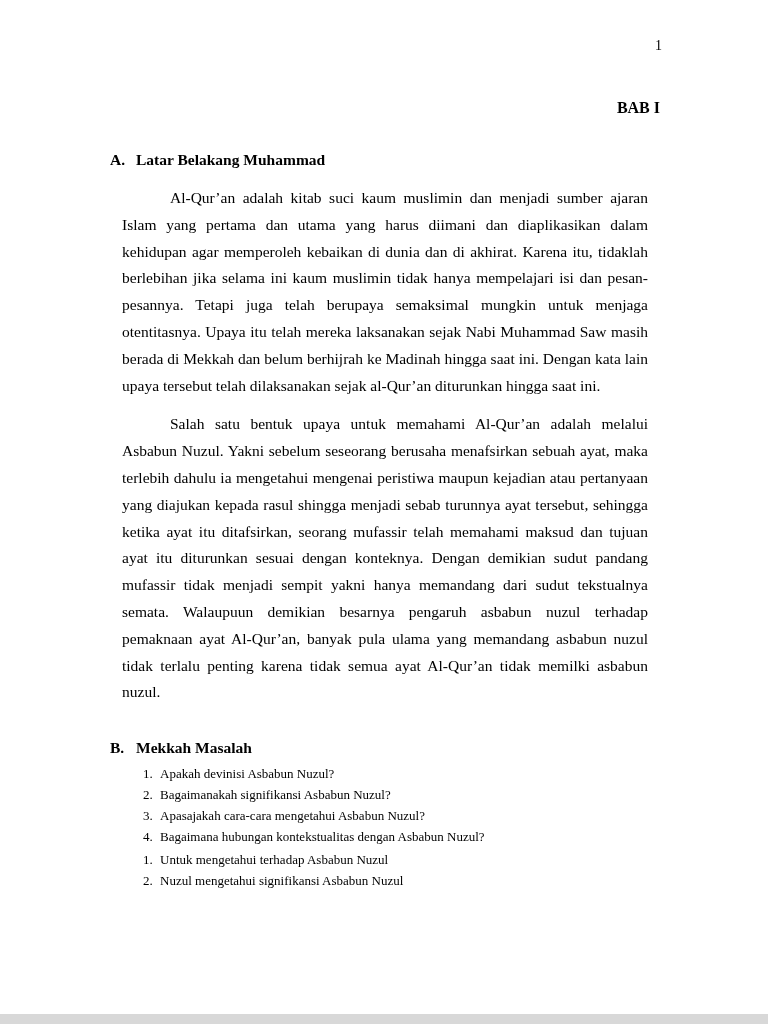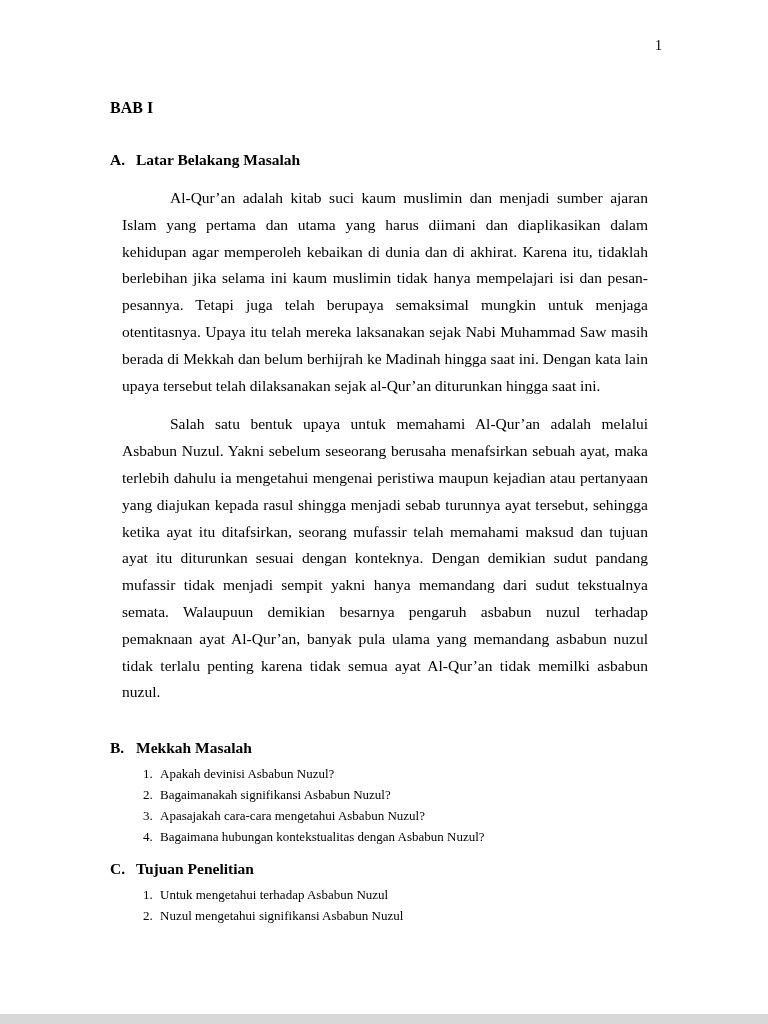--- a/index.html
+++ b/index.html
@@ -36,7 +36,7 @@
     padding: 94px 108px 0 110px;
   }
   .title-block {
-    text-align: left;
+    text-align: right;
     font-weight: bold;
     font-size: 16px;
     line-height: 28px;

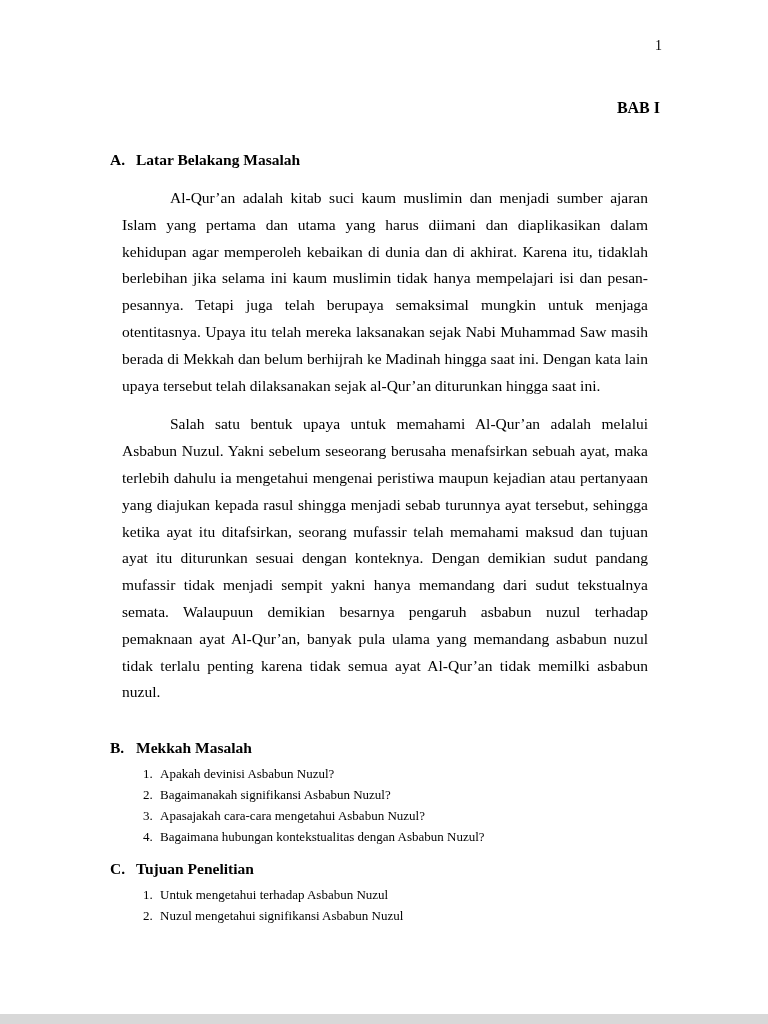--- a/index.html
+++ b/index.html
@@ -88,7 +88,7 @@
 
     <div class="section">
       <p class="section-heading heading-a">
-        <span class="sec-letter">A.</span><span class="sec-title">Latar Belakang Masalah</span>
+        <span class="sec-letter">A.</span><span class="sec-title">Latar Belakang Muhammad</span>
       </p>
       <p class="para">Al-Qur’an adalah kitab suci kaum muslimin dan menjadi sumber ajaran Islam yang pertama dan utama yang harus diimani dan diaplikasikan dalam kehidupan agar memperoleh kebaikan di dunia dan di akhirat. Karena itu, tidaklah berlebihan jika selama ini kaum muslimin tidak hanya mempelajari isi dan pesan-pesannya. Tetapi juga telah berupaya semaksimal mungkin untuk menjaga otentitasnya. Upaya itu telah mereka laksanakan sejak Nabi Muhammad Saw masih berada di Mekkah dan belum berhijrah ke Madinah hingga saat ini. Dengan kata lain upaya tersebut telah dilaksanakan sejak al-Qur’an diturunkan hingga saat ini.</p>
       <p class="para">Salah satu bentuk upaya untuk memahami Al-Qur’an adalah melalui Asbabun Nuzul. Yakni sebelum seseorang berusaha menafsirkan sebuah ayat, maka terlebih dahulu ia mengetahui mengenai peristiwa maupun kejadian atau pertanyaan yang diajukan kepada rasul shingga menjadi sebab turunnya ayat tersebut, sehingga ketika ayat itu ditafsirkan, seorang mufassir telah memahami maksud dan tujuan ayat itu diturunkan sesuai dengan konteknya. Dengan demikian sudut pandang mufassir tidak menjadi sempit yakni hanya memandang dari sudut tekstualnya semata. Walaupuun demikian besarnya pengaruh asbabun nuzul terhadap pemaknaan ayat Al-Qur’an, banyak pula ulama yang memandang asbabun nuzul tidak terlalu penting karena tidak semua ayat Al-Qur’an tidak memilki asbabun nuzul.</p>

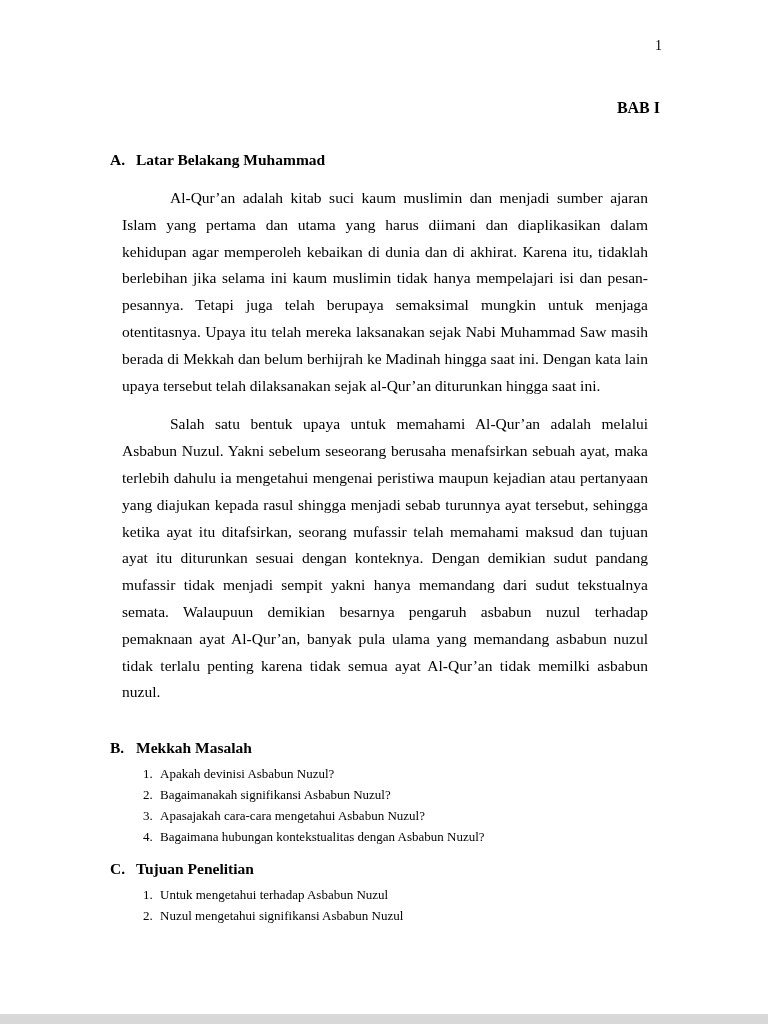--- a/index.html
+++ b/index.html
@@ -107,9 +107,6 @@
     </div>
 
     <div class="section">
-      <p class="section-heading heading-c">
-        <span class="sec-letter">C.</span><span class="sec-title">Tujuan Penelitian</span>
-      </p>
       <ol class="list">
         <li>Untuk mengetahui terhadap Asbabun Nuzul</li>
         <li>Nuzul mengetahui signifikansi Asbabun Nuzul</li>

